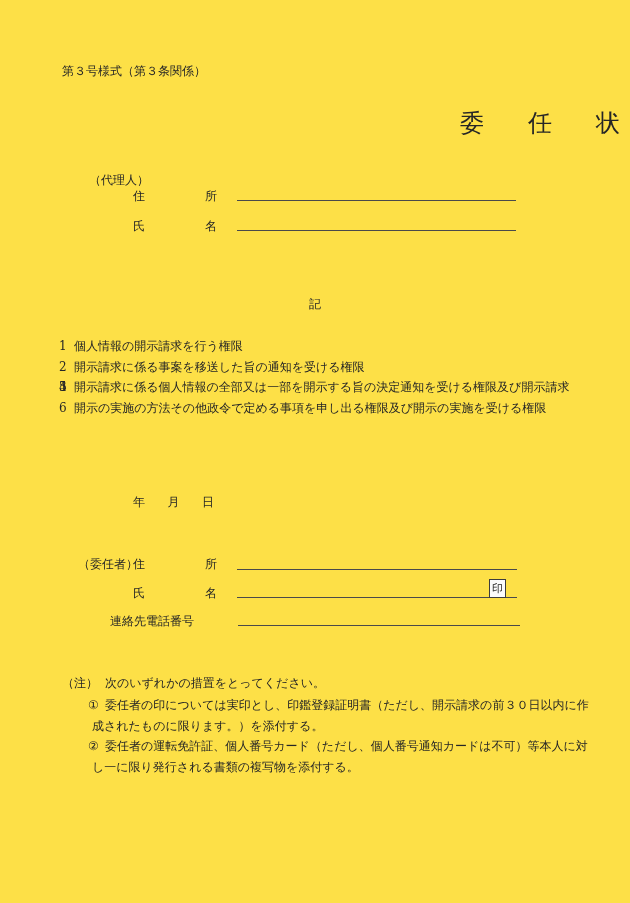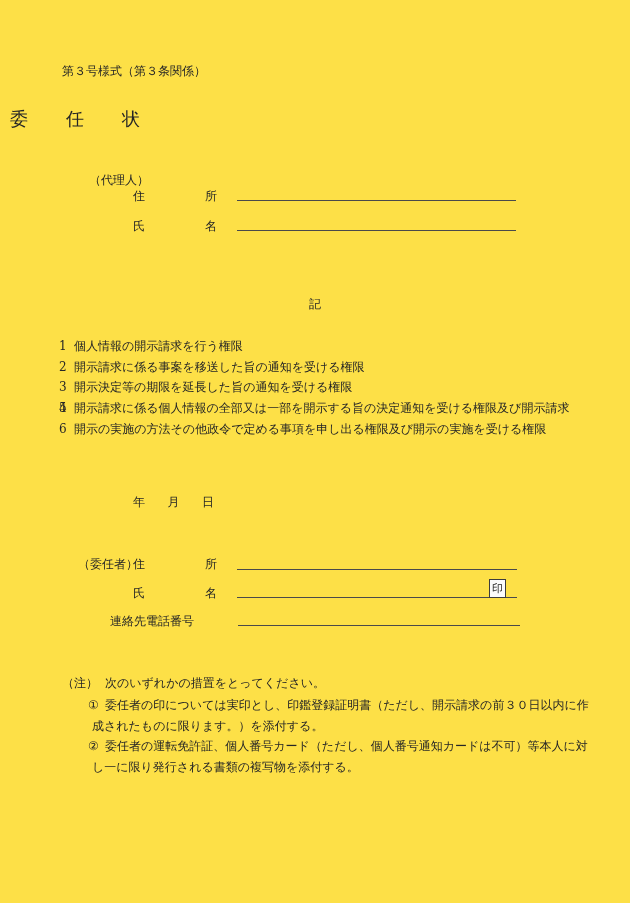--- a/index.html
+++ b/index.html
@@ -19,8 +19,8 @@
   .abs { position:absolute; white-space:nowrap; }
   .title {
     left:0; top:107px; width:630px;
-    text-align:left;
-    font-size:18px;
+    text-align:right;
+    font-size:24px;
     letter-spacing:10px;
     text-indent:10px;
   }

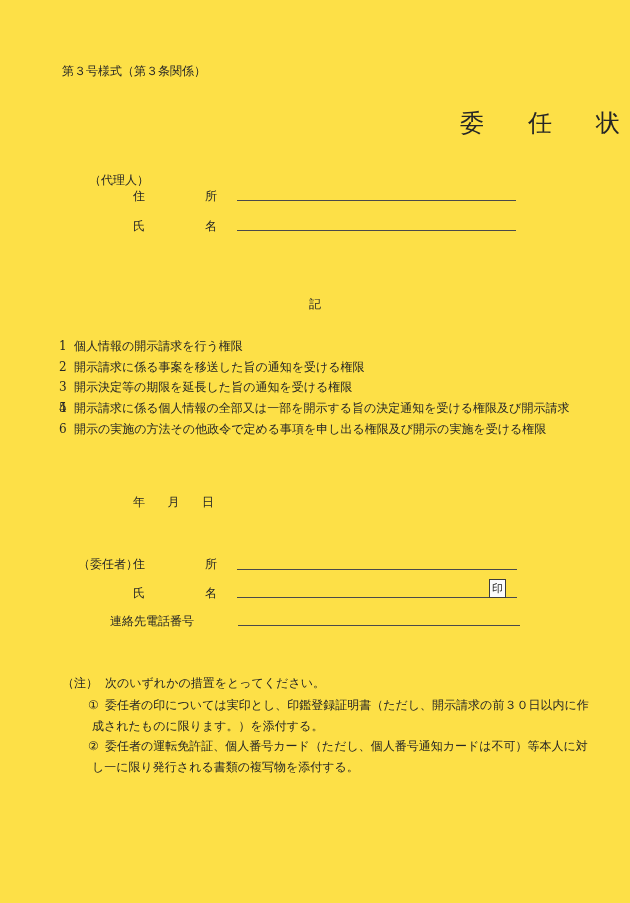--- a/index.html
+++ b/index.html
@@ -98,7 +98,6 @@
     </div>
     <div class="li">
       <span class="num">3</span>
-      <span>開示決定等の期限を延長した旨の通知を受ける権限</span>
     </div>
     <div class="li">
       <span class="num">4</span>

